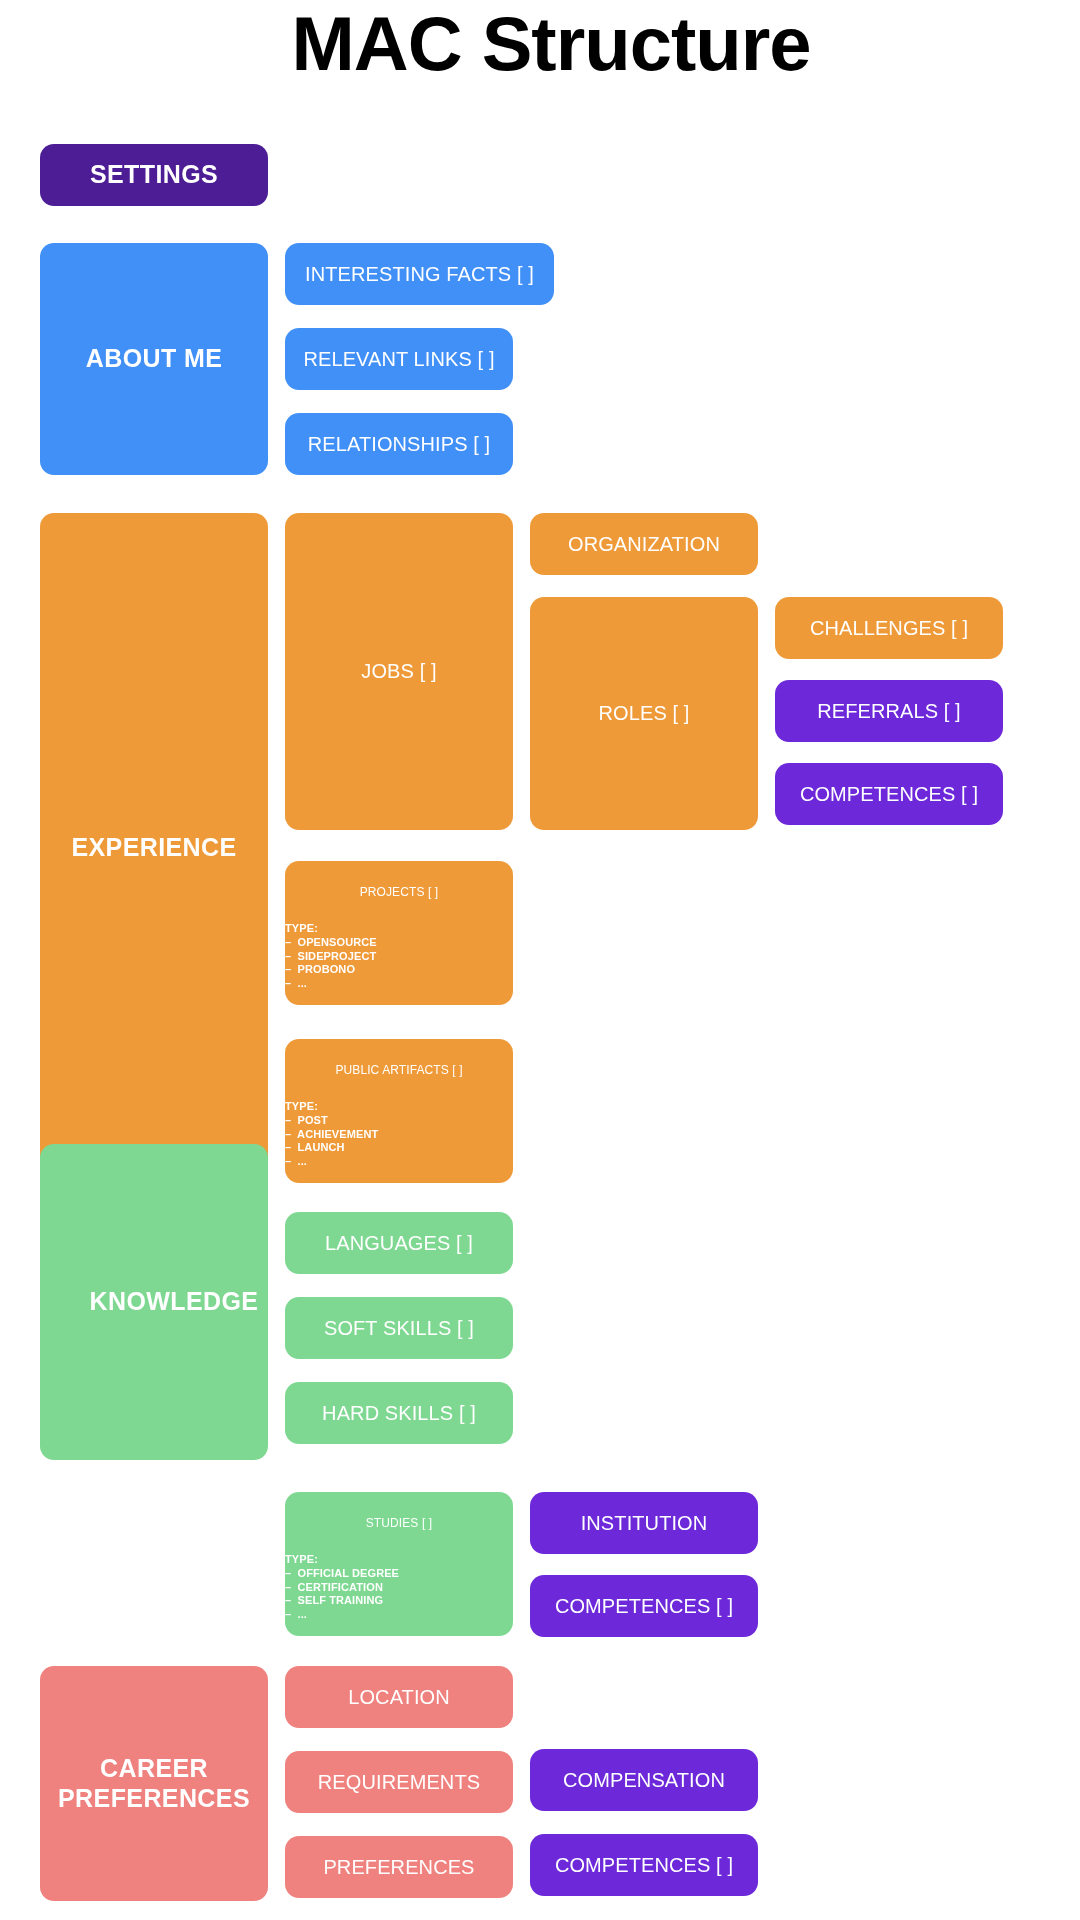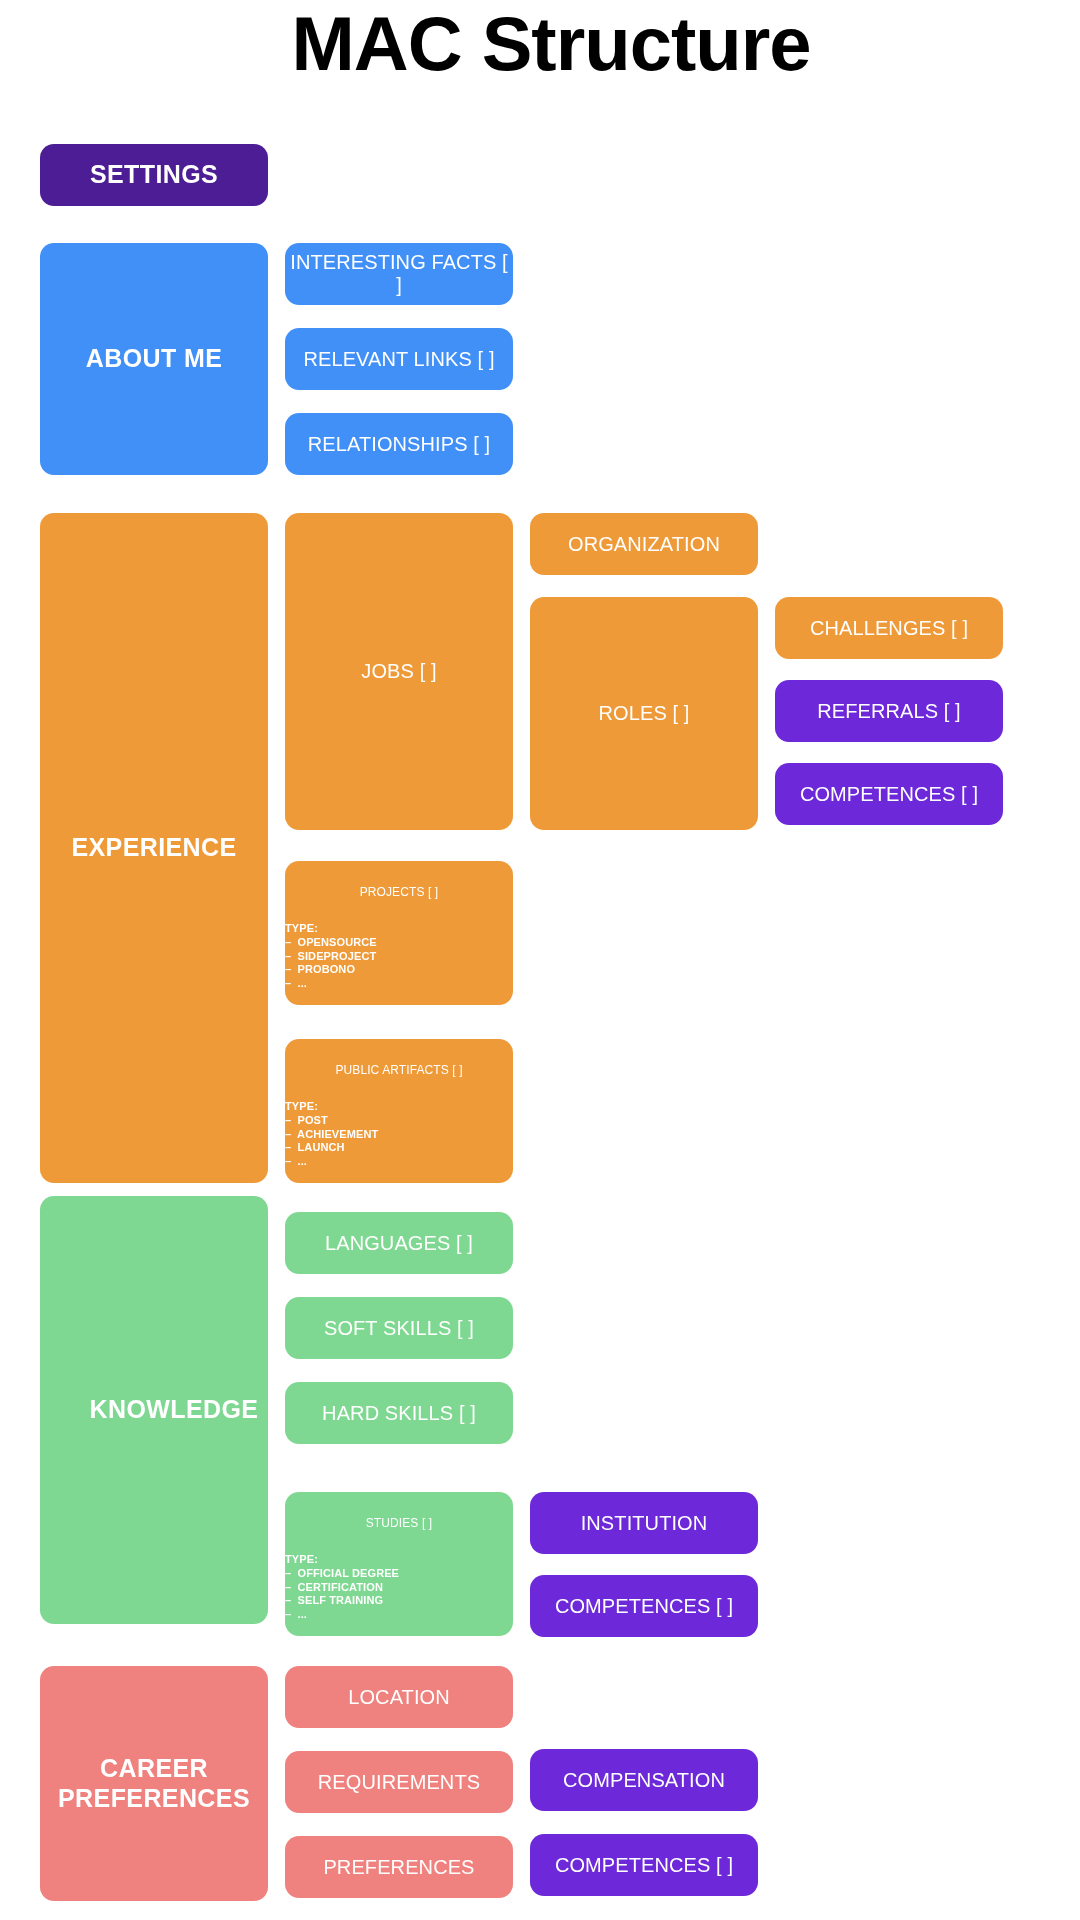--- a/index.html
+++ b/index.html
@@ -111,7 +111,7 @@
 
   <div class="node cat c-blue" style="left:29px; top:243px; width:228px; height:232px;">ABOUT ME</div>
 
-  <div class="node sub c-blue" style="left:274px; top:243px; width:228px; height:62px;">INTERESTING FACTS [ ]</div>
+  <div class="node sub c-blue" style="left:274px; top:243px; width:269px; height:62px;">INTERESTING FACTS [ ]</div>
 
   <div class="node sub c-blue" style="left:274px; top:328px; width:228px; height:62px;">RELEVANT LINKS [ ]</div>
 

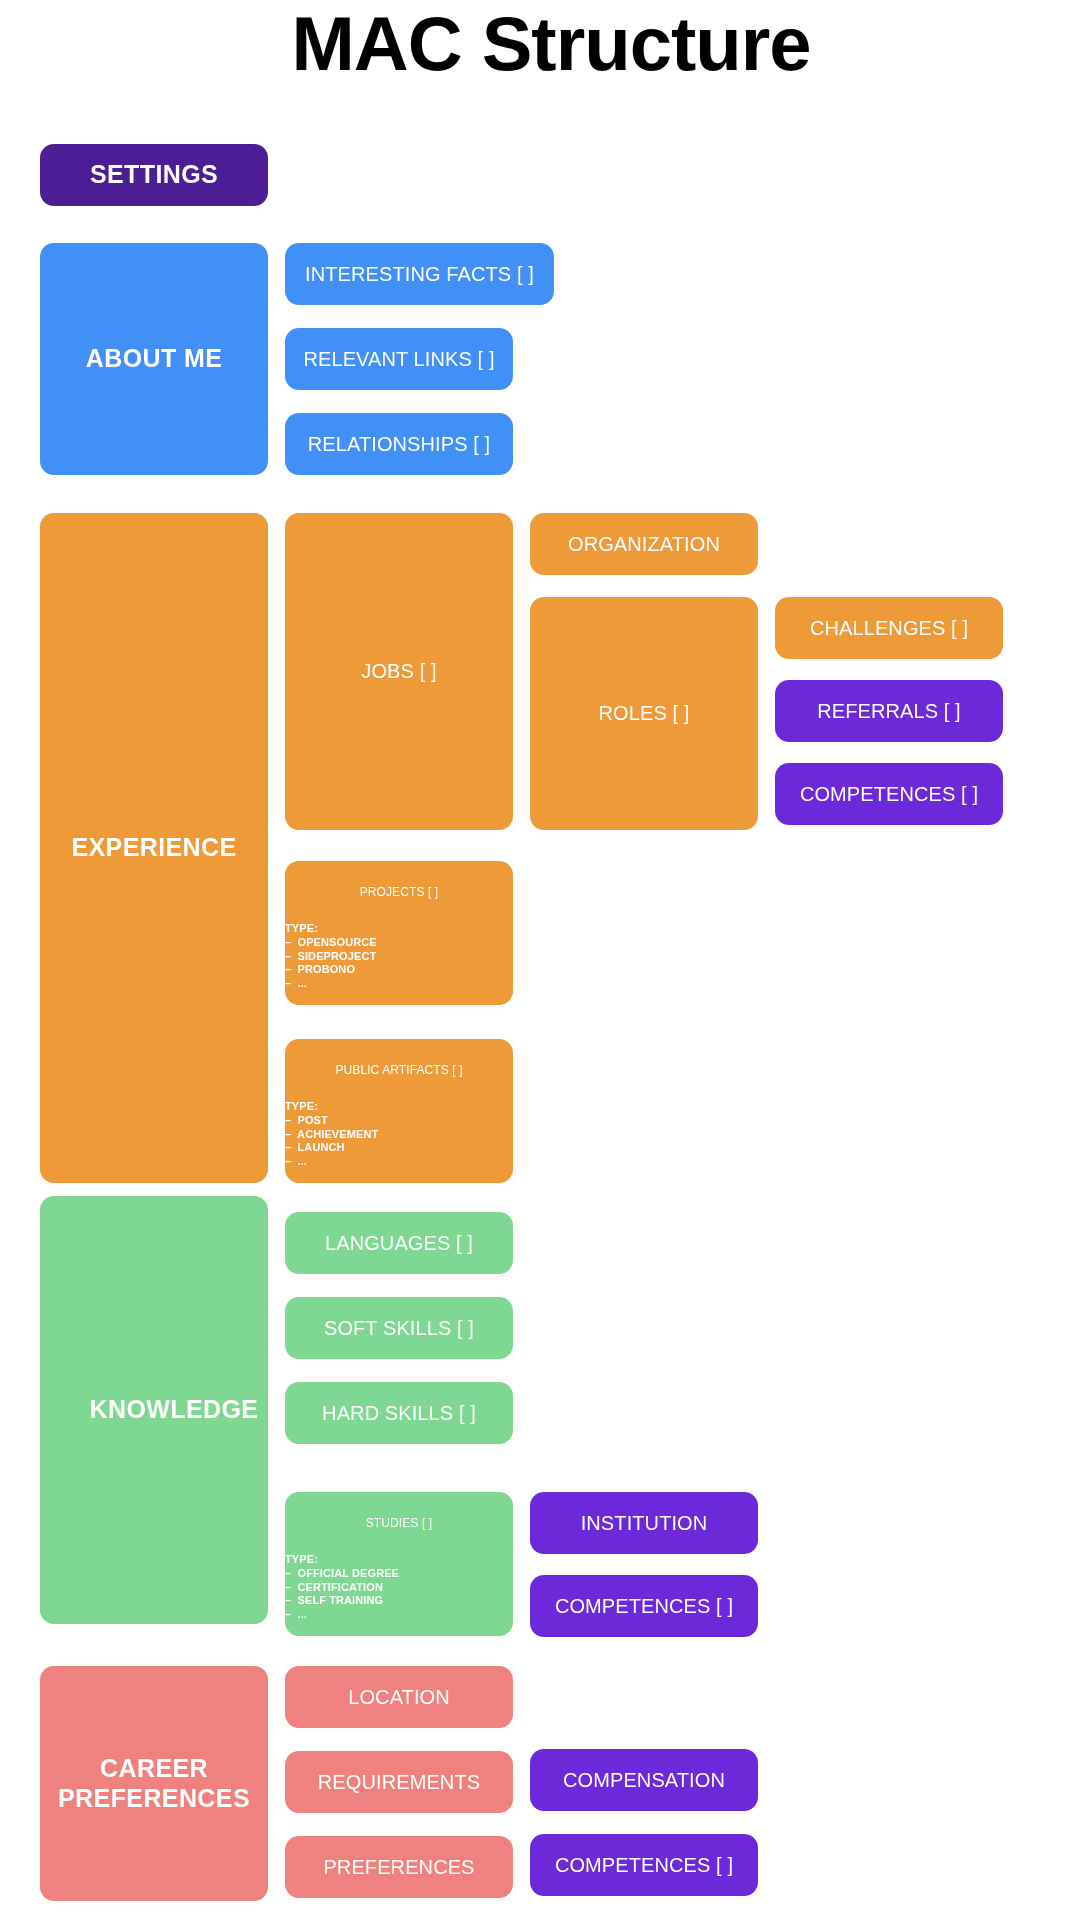--- a/index.html
+++ b/index.html
@@ -153,7 +153,7 @@
     </span>
   </div>
 
-  <div class="node cat c-green" style="left:29px; top:1196px; width:228px; height:428px;padding-left:40px;">KNOWLEDGE</div>
+  <div class="node cat c-green" style="left:29px; top:1144px; width:228px; height:316px;padding-left:40px;">KNOWLEDGE</div>
 
   <div class="node sub c-green" style="left:274px; top:1212px; width:228px; height:62px;">LANGUAGES [ ]</div>
 

